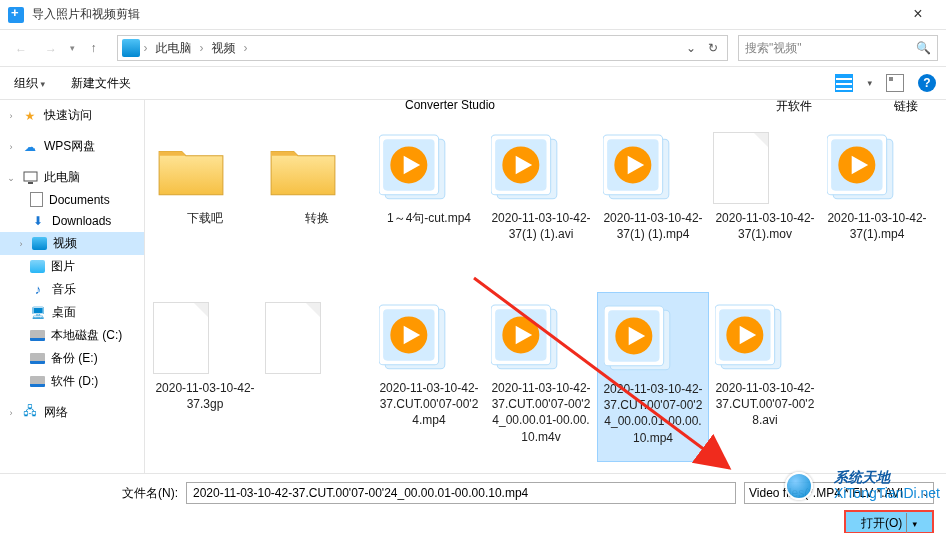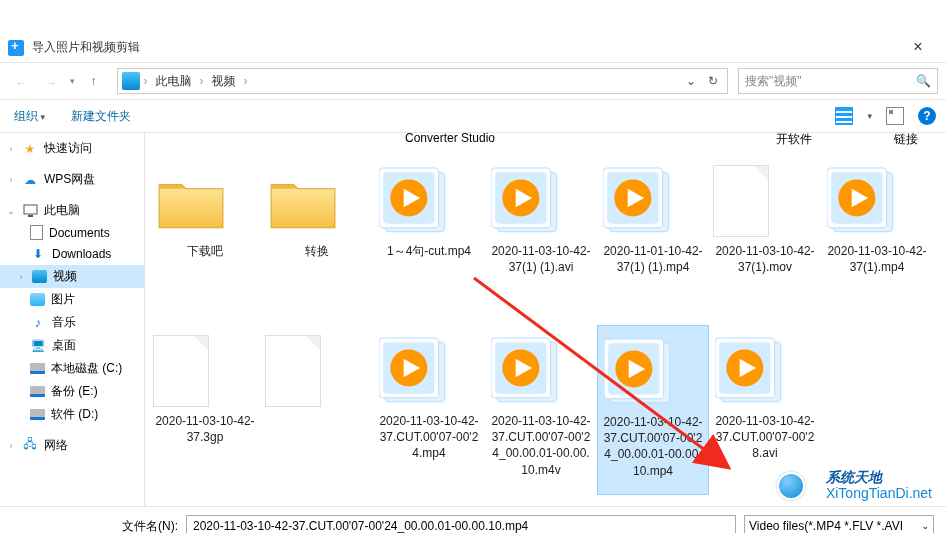--- a/index.html
+++ b/index.html
@@ -5,7 +5,7 @@
 * { box-sizing: border-box; margin: 0; padding: 0; font-family: "Microsoft YaHei", "Segoe UI", sans-serif; font-size: 12px; }
 body { background: #fff; width: 946px; height: 533px; overflow: hidden; position: relative; }
 
-.titlebar { height: 30px; border-bottom: 1px solid #e5e5e5; display: flex; align-items: center; padding: 0 8px; margin-top: 33px; }
+.titlebar { height: 30px; border-bottom: 1px solid #e5e5e5; display: flex; align-items: center; padding: 0 8px; }
 .titlebar .app-icon { width: 16px; height: 16px; background: #2196f3; border-radius: 2px; margin-right: 8px; position: relative; }
 .titlebar .app-icon::after { content: "+"; color: #fff; position: absolute; top: -2px; left: 3px; font-size: 13px; font-weight: bold; }
 .titlebar .title { flex: 1; color: #333; }

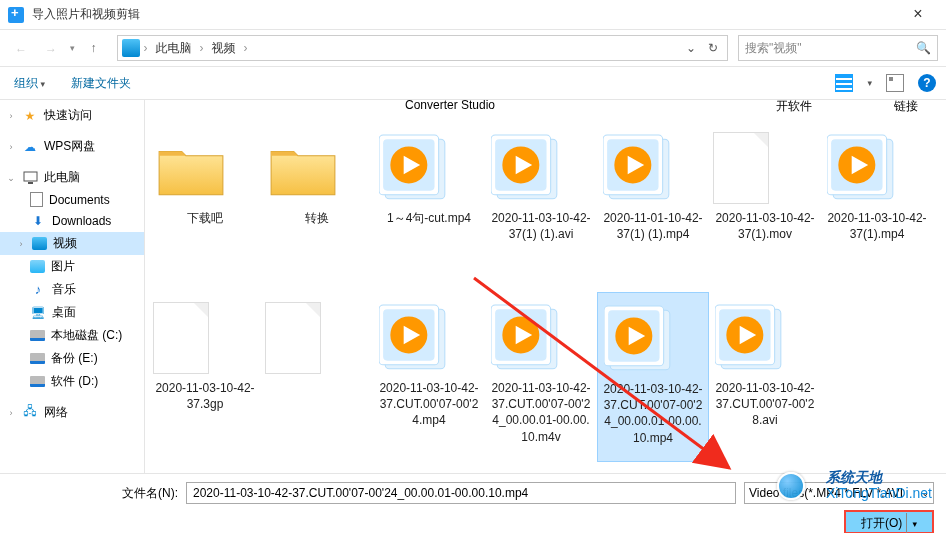--- a/index.html
+++ b/index.html
@@ -24,7 +24,7 @@
 .search-box .sicon { margin-left: auto; color: #555; }
 
 .toolbar { height: 34px; border-top: 1px solid #e5e5e5; border-bottom: 1px solid #e5e5e5; display: flex; align-items: center; padding: 0 10px; gap: 18px; background: #fff; }
-.tb-item { color: #0369a1; cursor: pointer; padding: 2px 4px; }
+.tb-item { color: #000000; cursor: pointer; padding: 2px 4px; }
 .tb-item.dd::after { content: " ▾"; font-size: 9px; color: #555; }
 .tb-right { margin-left: auto; display: flex; align-items: center; gap: 14px; }
 .view-icon { width: 18px; height: 18px; cursor: pointer; }

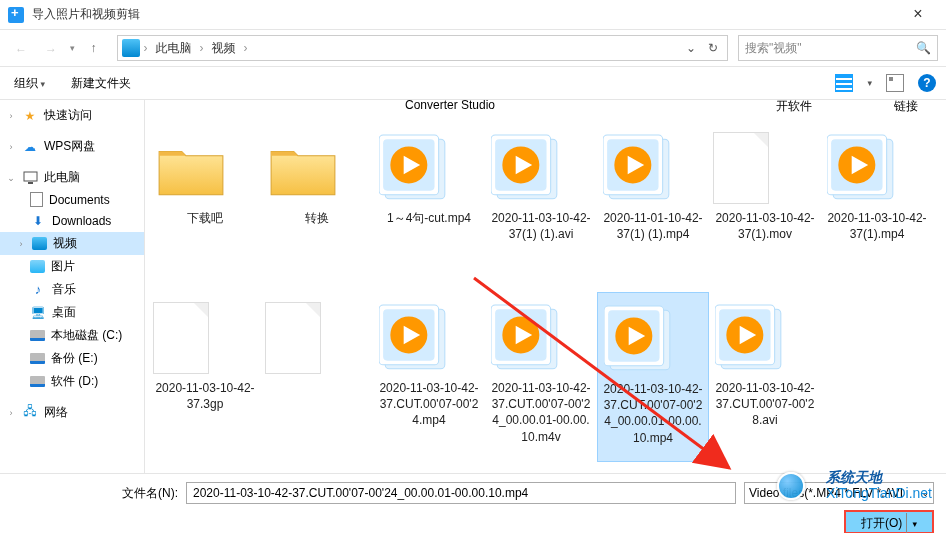--- a/index.html
+++ b/index.html
@@ -273,7 +273,7 @@
               <use href="#videoShape"></use>
             </svg>
           </div>
-          <div class="label">2020-11-01-10-42-37(1) (1).mp4</div>
+          <div class="label">2020-11-03-10-42-37(1) (1).mp4</div>
         </div>
         <div class="file-tile">
           <div class="thumb blank"></div>

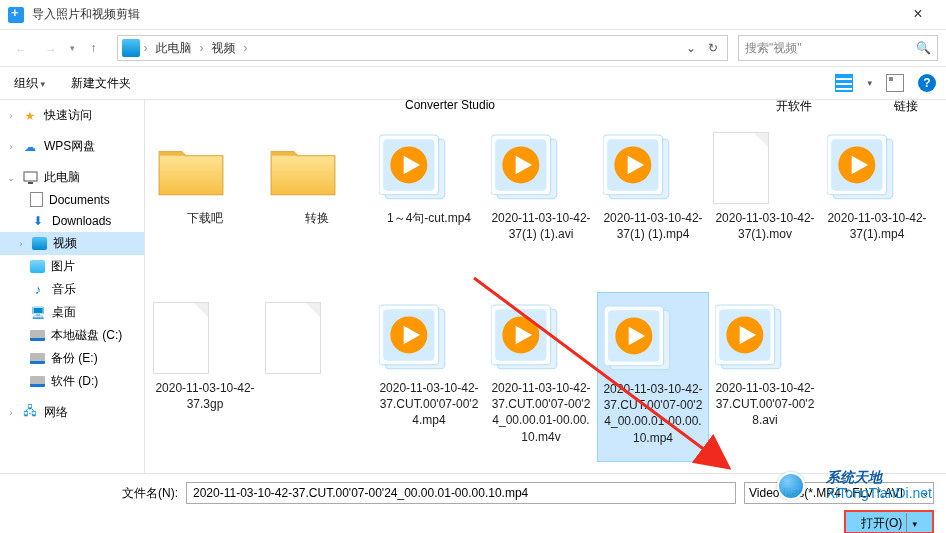--- a/index.html
+++ b/index.html
@@ -65,7 +65,7 @@
 .arrow svg { overflow: visible; }
 
 
-.watermark { position: absolute; right: 14px; bottom: 32px; display: flex; align-items: center; gap: 21px; opacity: 0.95; z-index: 40; }
+.watermark { position: absolute; right: 6px; bottom: 32px; display: flex; align-items: center; gap: 21px; opacity: 0.95; z-index: 40; }
 .watermark .globe { width: 28px; height: 28px; background: radial-gradient(circle at 35% 30%, #7ecbff, #0288d1); border-radius: 50%; border: 2px solid #fff; box-shadow: 0 0 3px rgba(0,0,0,.3); }
 .watermark .wt { display: flex; flex-direction: column; line-height: 1.1; }
 .watermark .wt .cn { font-size: 14px; font-weight: bold; color: #0352a0; font-style: italic; }

